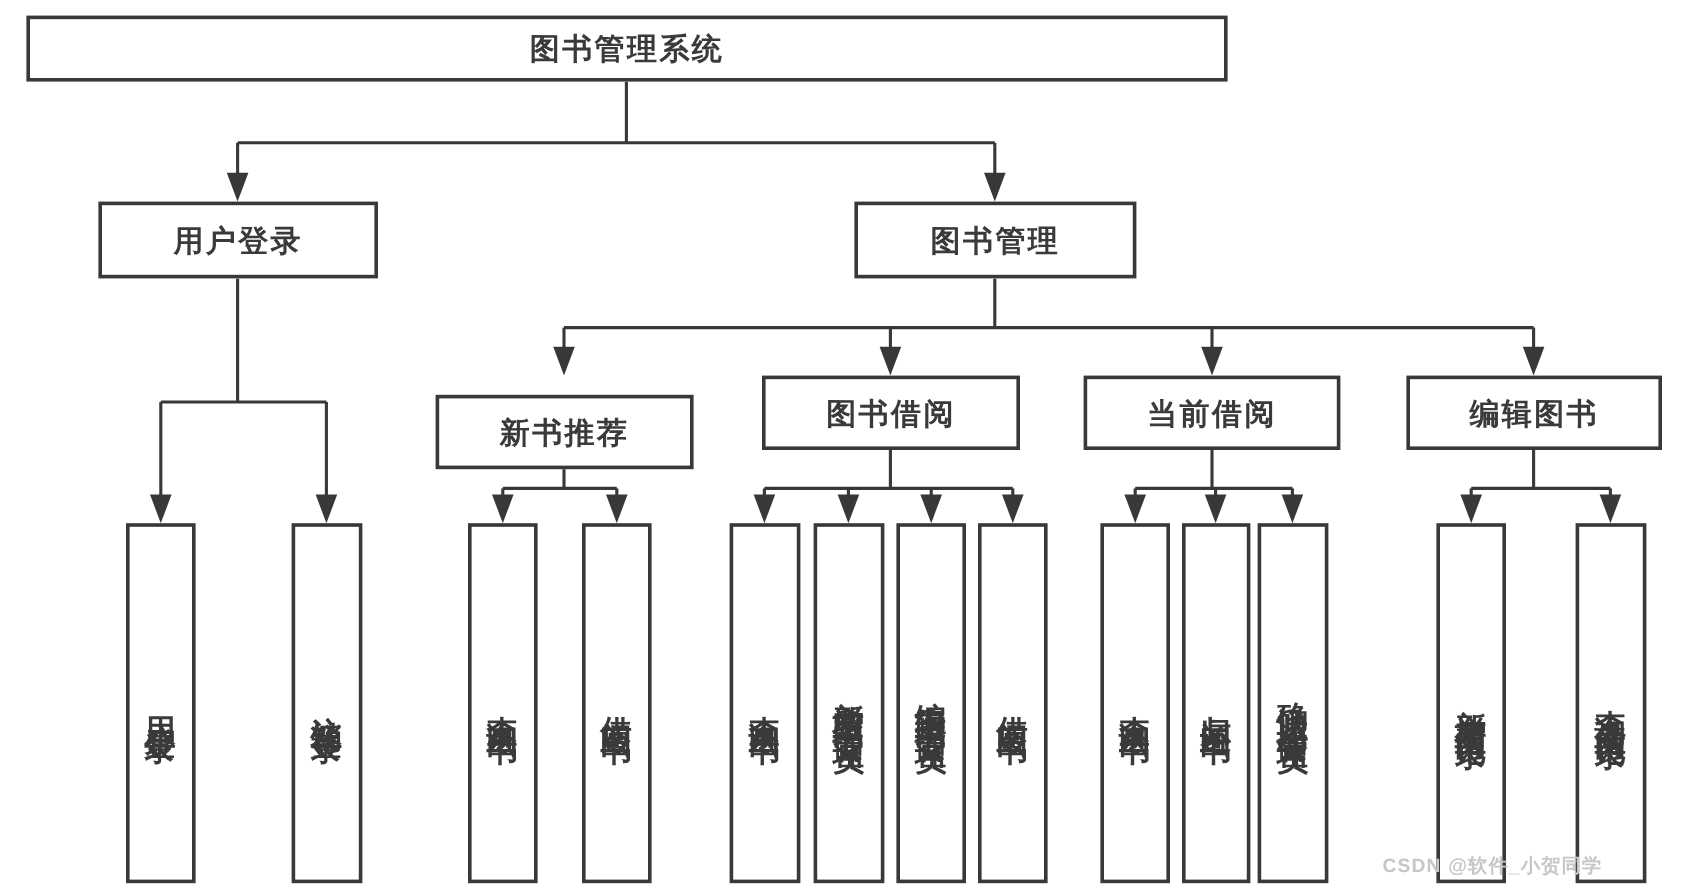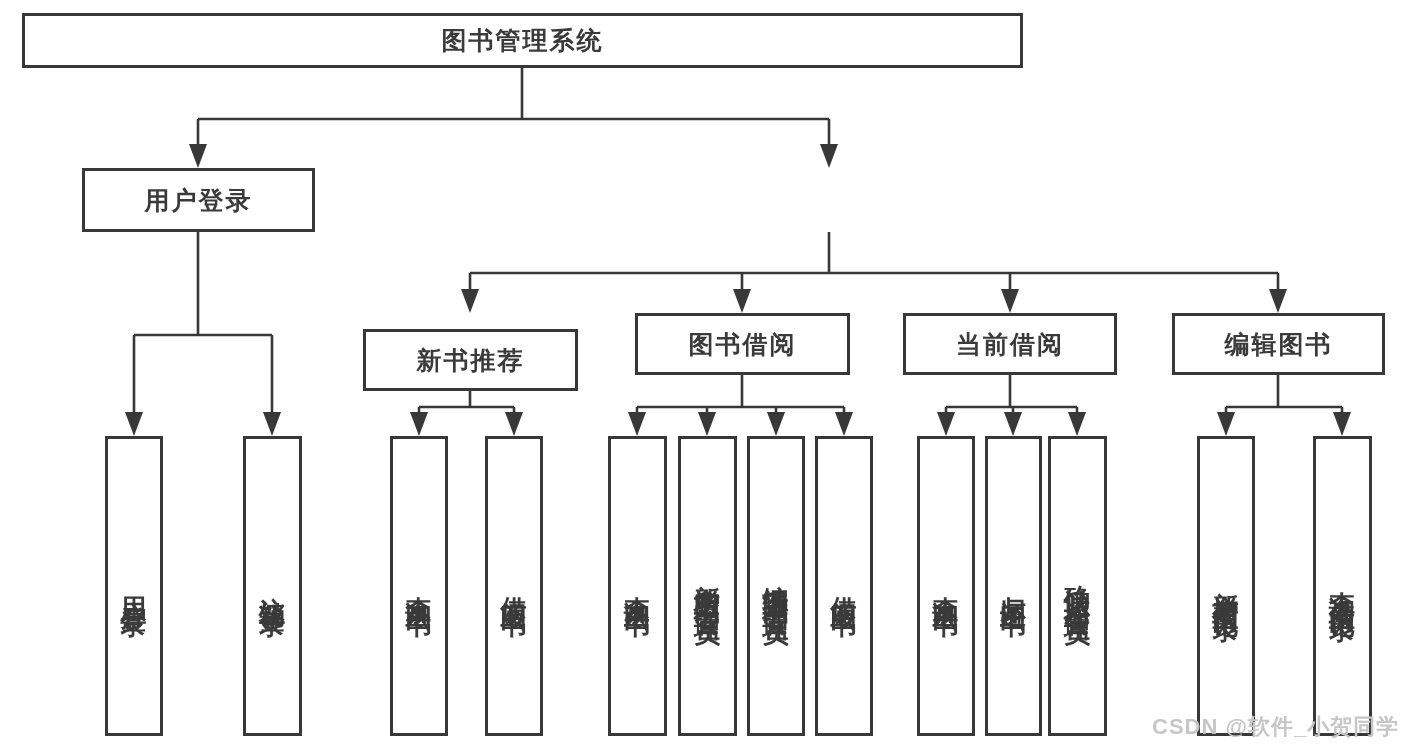--- a/index.html
+++ b/index.html
@@ -144,6 +144,9 @@
   <div class="node node-h" style="left:82px;top:168px;width:233px;height:64px;">
     <span>用户登录</span>
   </div>
+  <div class="node node-h" style="left:712px;top:168px;width:235px;height:64px;">
+    <span>图书管理</span>
+  </div>
 
   <div class="node node-h" style="left:363px;top:313px;width:215px;height:62px;margin-top:16px;">
     <span>新书推荐</span>

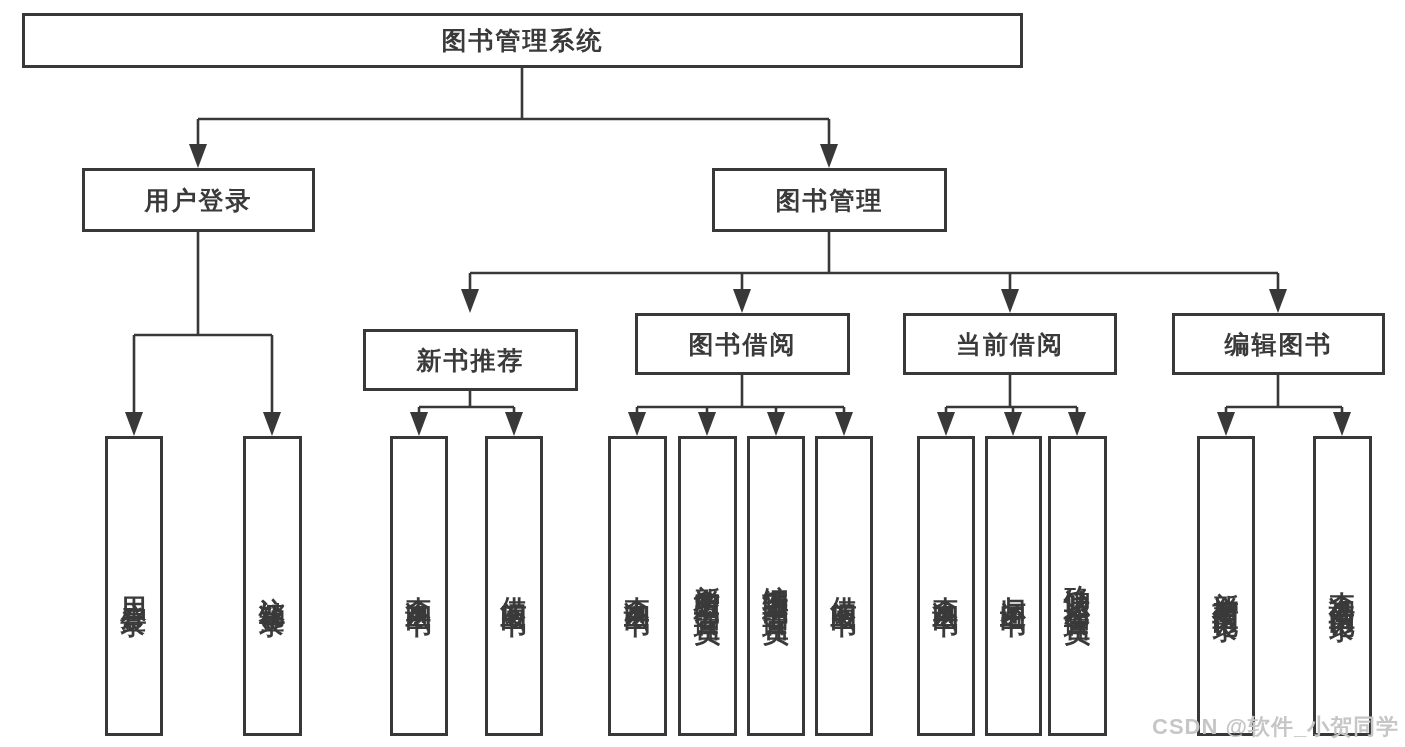--- a/index.html
+++ b/index.html
@@ -49,7 +49,7 @@
     position:absolute;
     left:1152px;
     top:712px;
-    font-size:22px;
+    font-size:16px;
     color:var(--watermark);
     z-index:3;
     white-space:nowrap;

